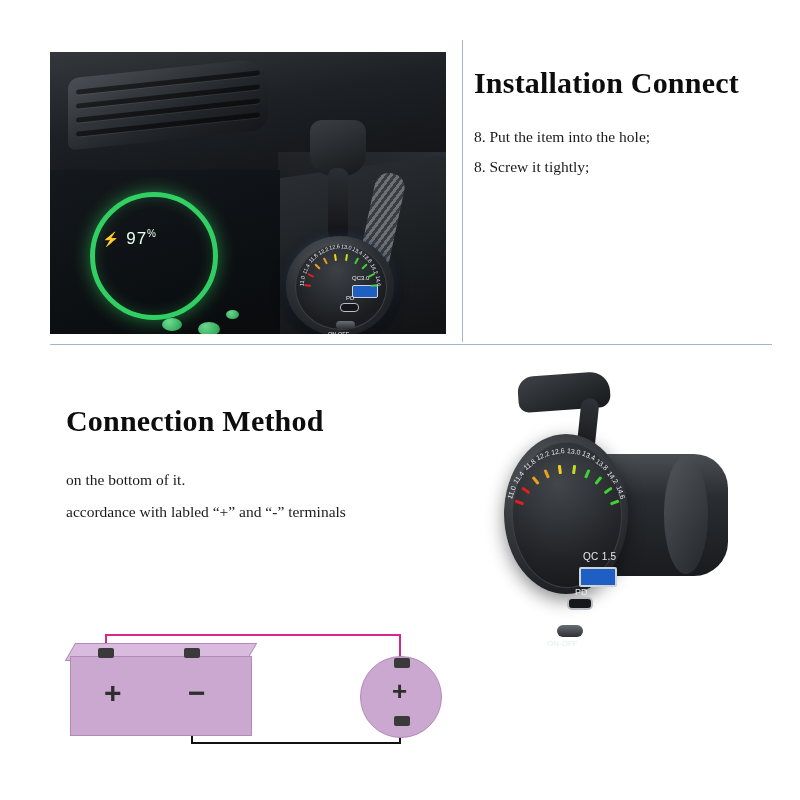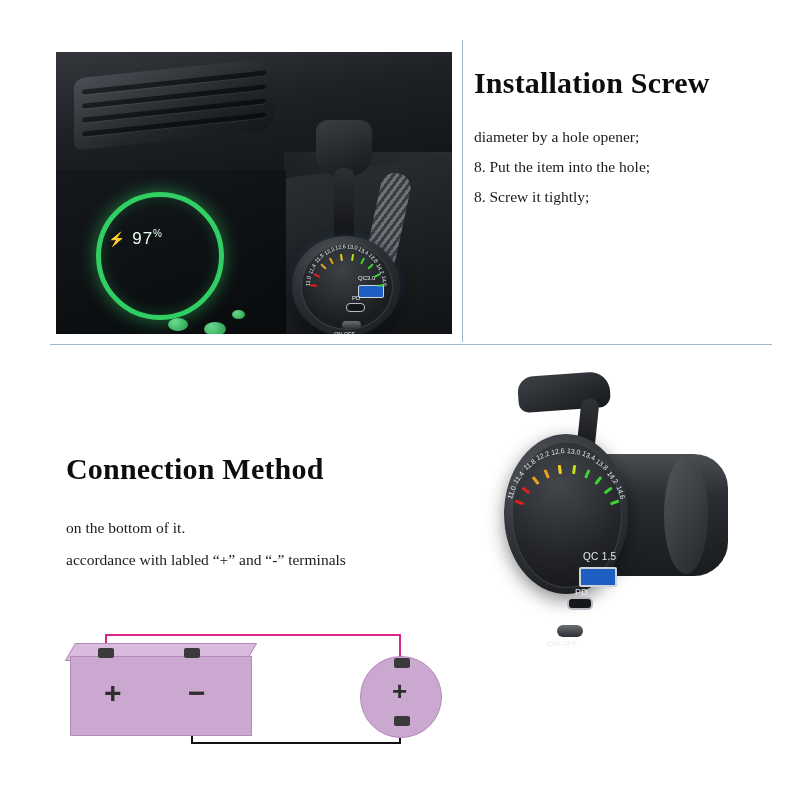--- a/index.html
+++ b/index.html
@@ -473,7 +473,7 @@
   <div class="hline"></div>
 
   <div class="install-block">
-    <h2 class="h-title">Installation Screw</h2>
+    <h2 class="h-title">Installation Connect</h2>
     <ol>
       <li>diameter by a hole opener;</li>
       <li>8. Put the item into the hole;</li>

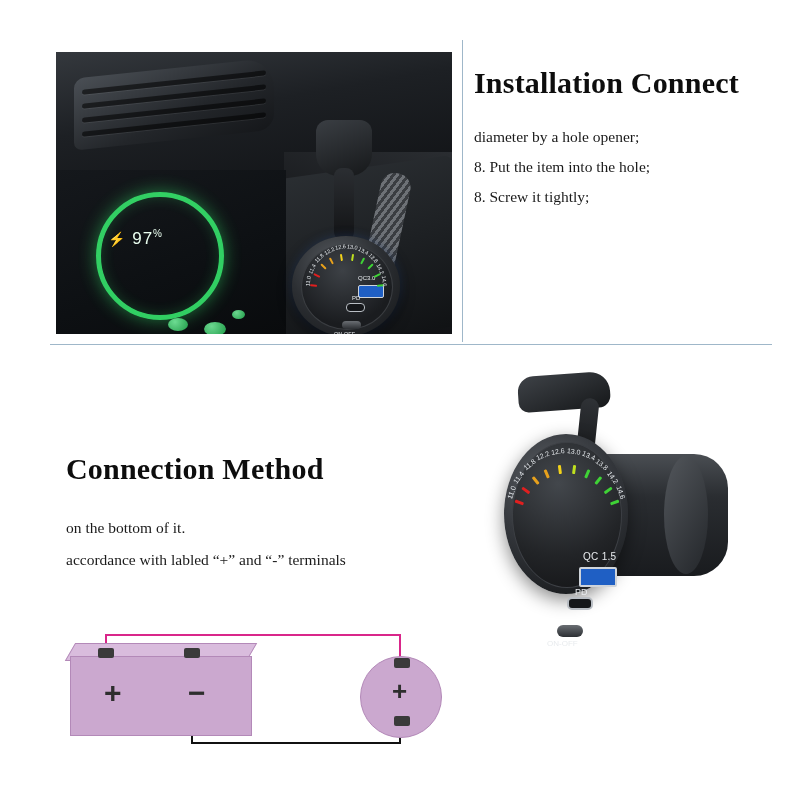--- a/index.html
+++ b/index.html
@@ -475,7 +475,6 @@
   <div class="install-block">
     <h2 class="h-title">Installation Connect</h2>
     <ol>
-      <li>diameter by a hole opener;</li>
       <li>8. Put the item into the hole;</li>
       <li>8. Screw it tightly;</li>
     </ol>

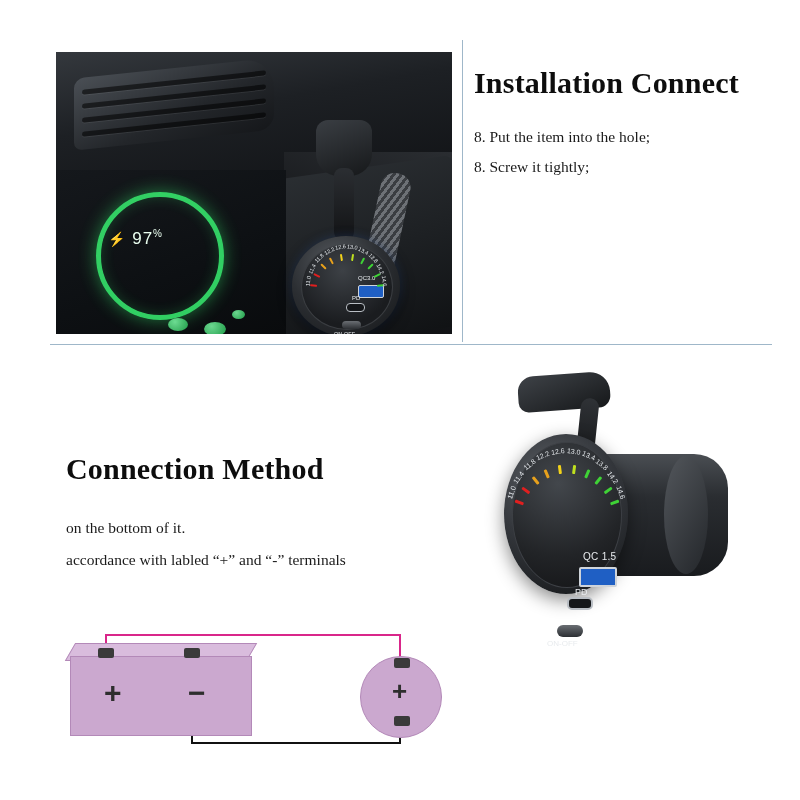--- a/index.html
+++ b/index.html
@@ -24,7 +24,7 @@
   
   .photo-dash {
     position: absolute;
-    left: 56px;
+    left: 50px;
     top: 52px;
     width: 396px;
     height: 282px;

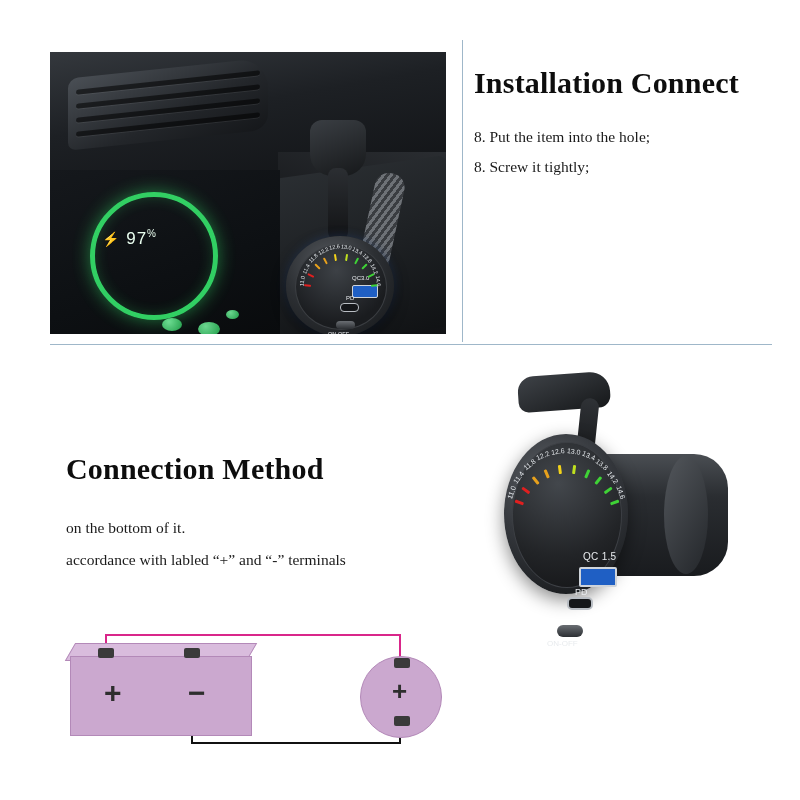--- a/index.html
+++ b/index.html
@@ -191,7 +191,7 @@
     left: 66px; top: 404px;
     width: 380px;
   }
-  .conn-block .h-title { margin-bottom: 26px; margin-top: 48px; }
+  .conn-block .h-title { margin-bottom: 26px; }
   .conn-block p {
     font-family: "Liberation Serif", serif;
     font-size: 15.5px;

